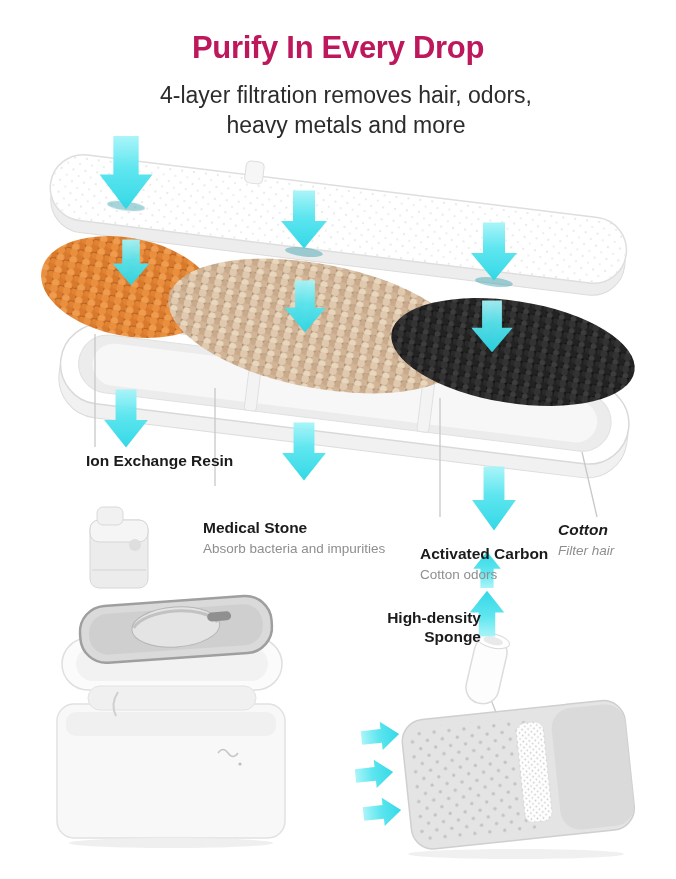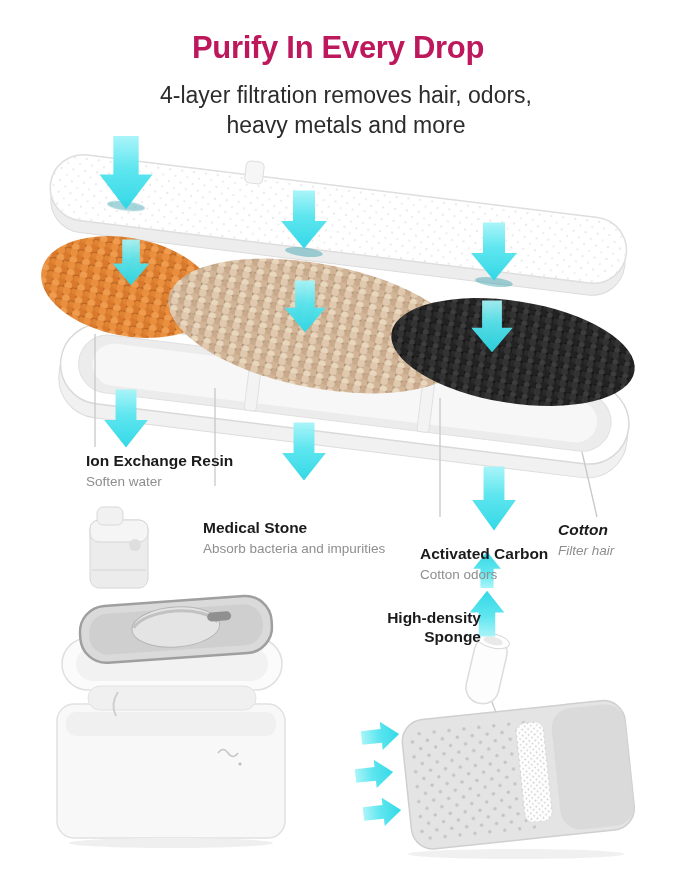--- a/index.html
+++ b/index.html
@@ -177,7 +177,6 @@
 
   <div class="callout" style="left:42px;top:451px;margin-left:44px;">
     <div class="callout-title">Ion Exchange Resin</div>
-    <div class="callout-sub">Soften water</div>
   </div>
 
   <div class="callout" style="left:203px;top:490px;margin-top:28px;">

